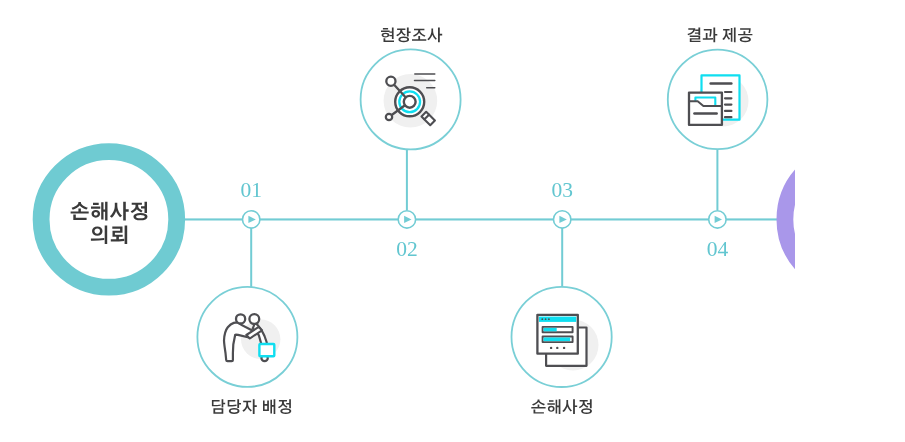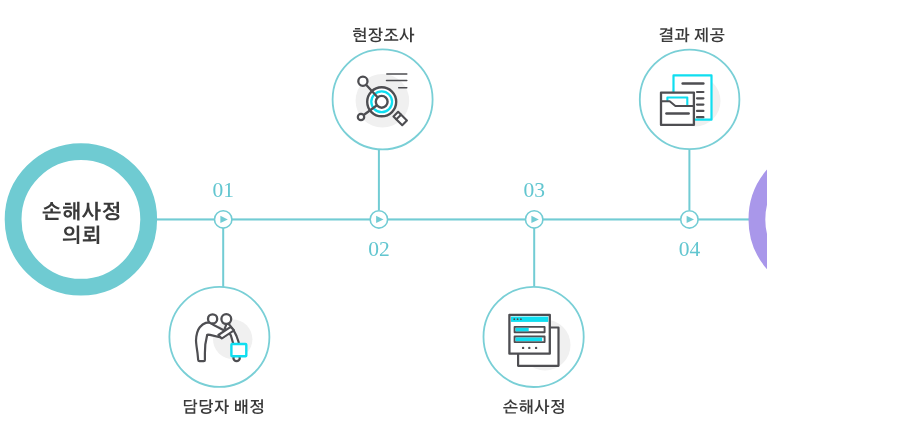--- a/index.html
+++ b/index.html
@@ -2,7 +2,7 @@
 <html><head><meta charset="utf-8"><style>
 html,body{margin:0;padding:0;background:#ffffff;}
 body{font-family:"Liberation Sans",sans-serif;}
-#wrap{position:relative;width:767px;height:442px;overflow:hidden;}
+#wrap{position:relative;width:767px;height:442px;overflow:hidden;padding-left:28px;}
 </style></head><body>
 <div id="wrap"><svg width="905" height="442" viewBox="0 0 905 442">
       <rect width="905" height="442" fill="#ffffff"></rect>

